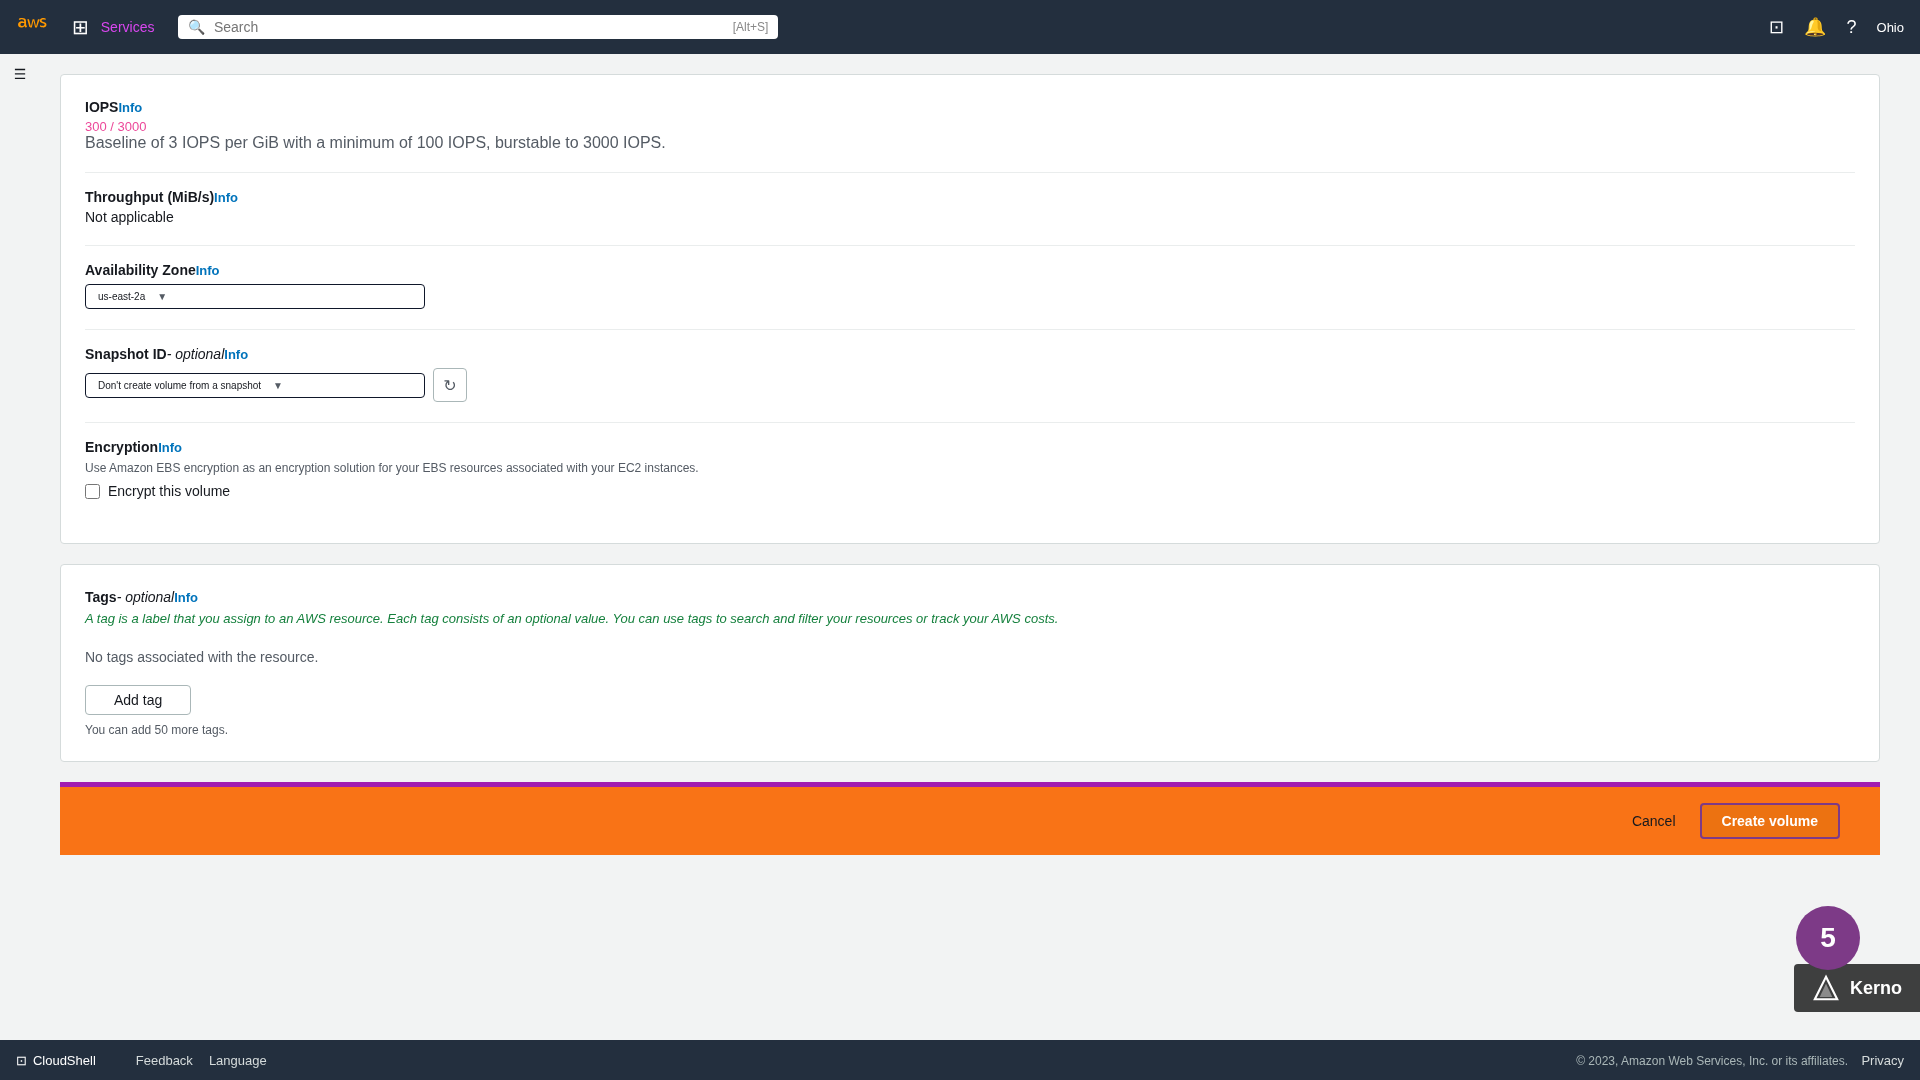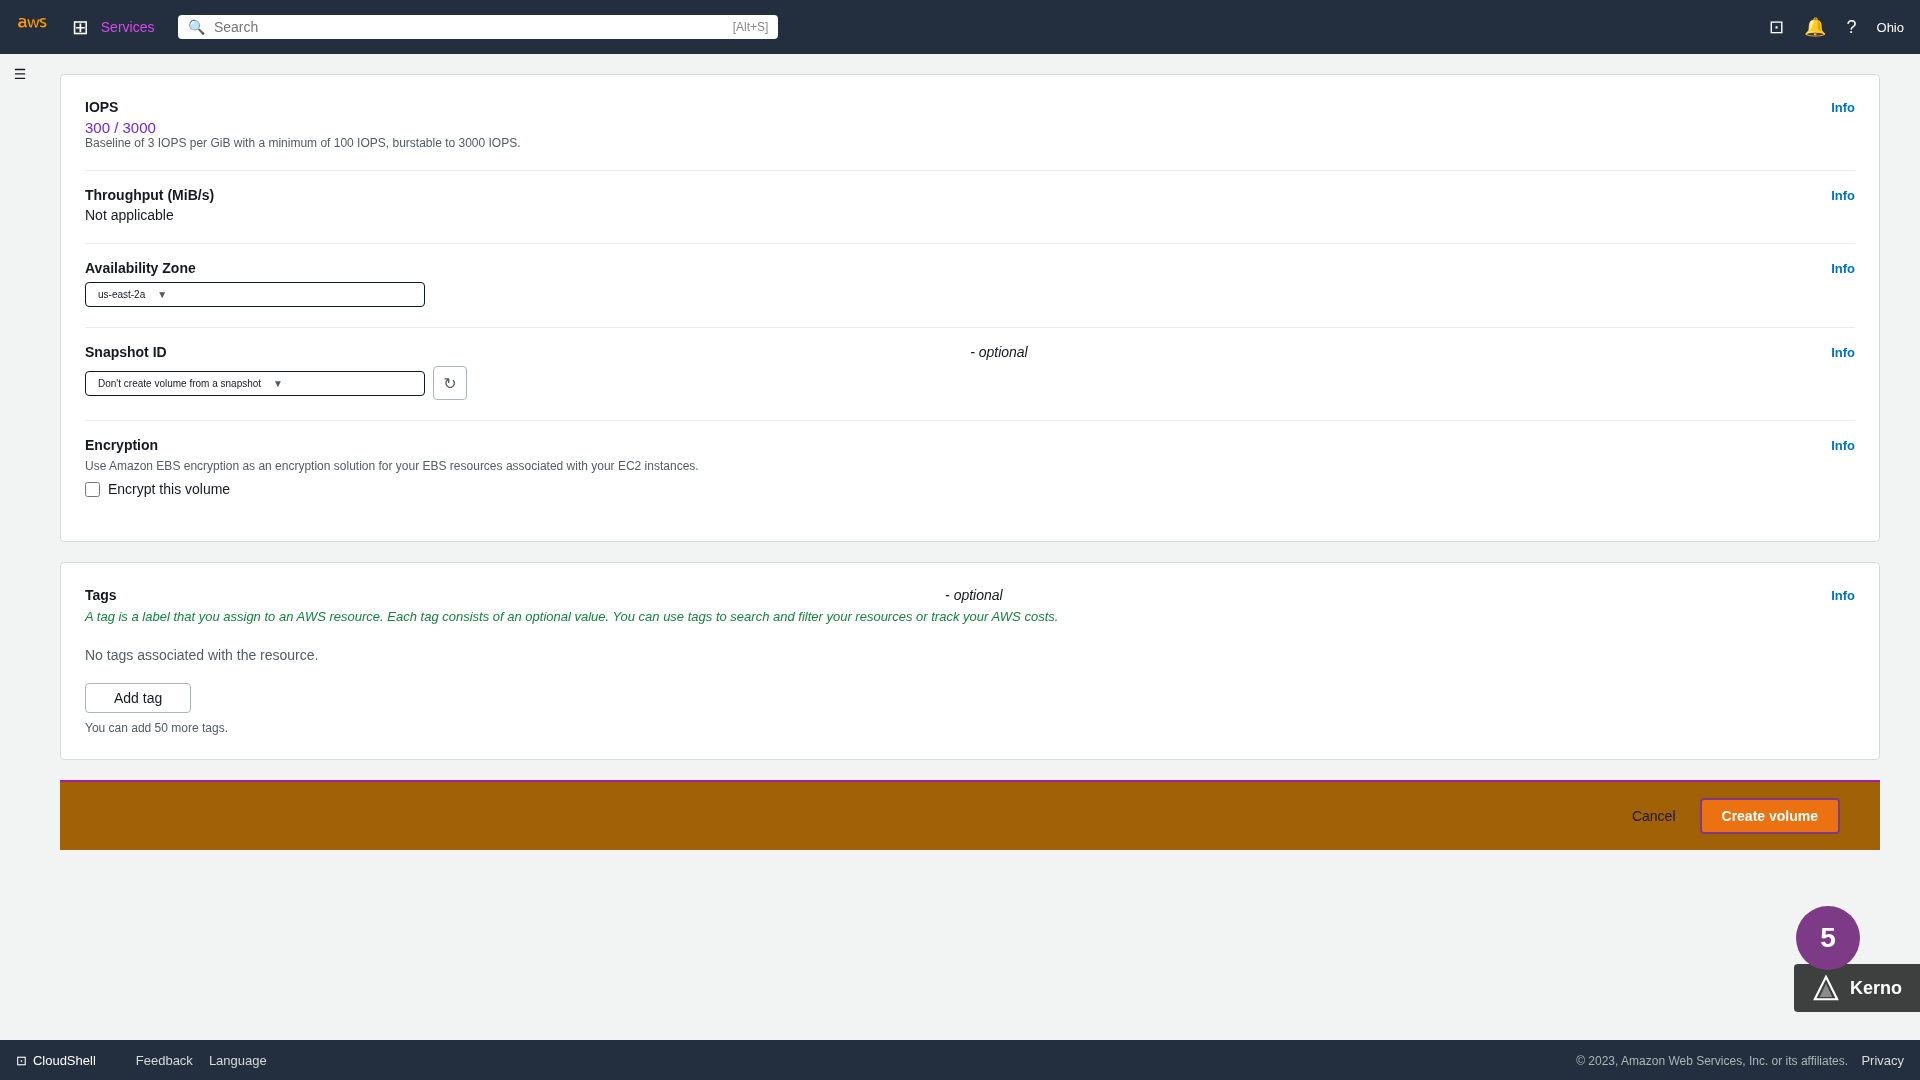--- a/index.html
+++ b/index.html
@@ -128,9 +128,8 @@
       color: #16191f;
       display: flex;
       align-items: center;
-      gap: 8px;
+      gap: 0;
       margin-bottom: 4px;
-      justify-content: space-between;
     }
     .form-label em {
       font-weight: 400;

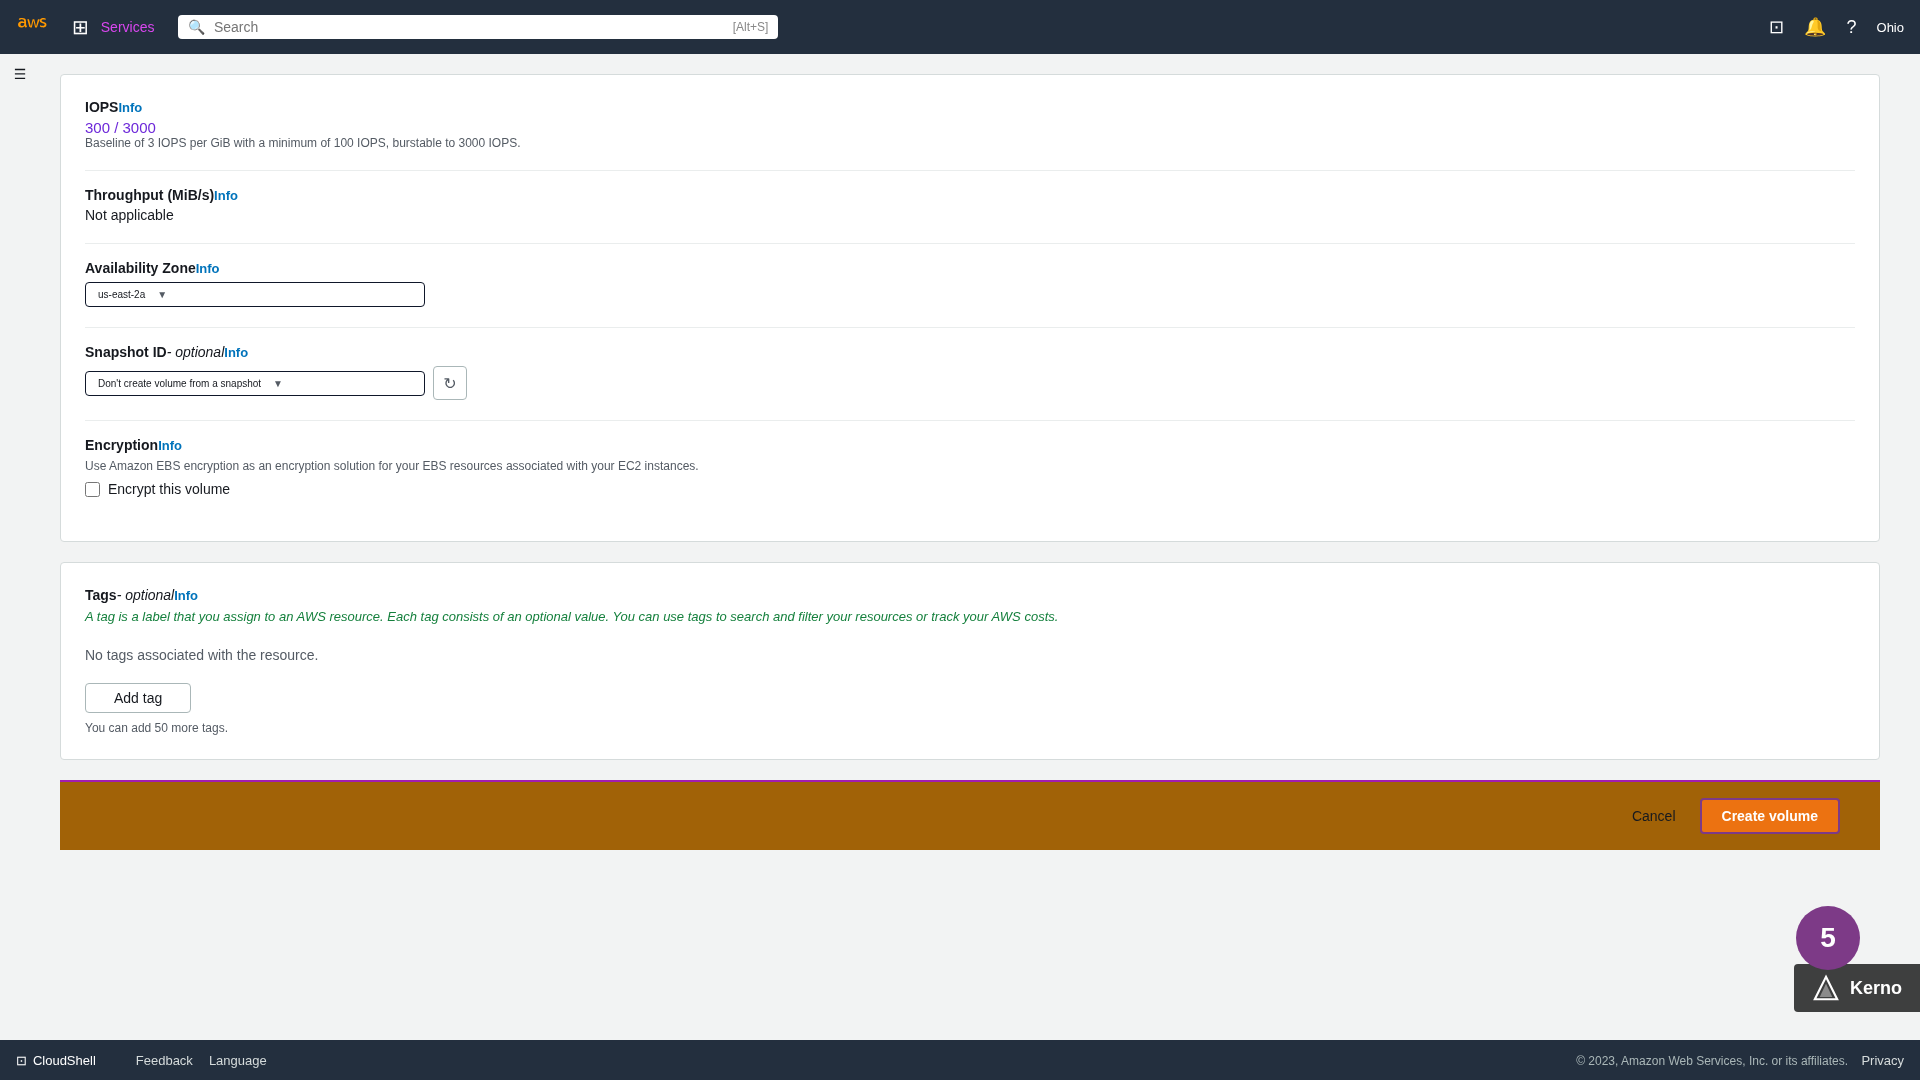--- a/index.html
+++ b/index.html
@@ -345,7 +345,7 @@
       margin: 16px 0;
     }
 
-    .iops-value { font-size: 15px; color: #6d28d9; }
+    .iops-value { font-size: 13px; color: #ec4899; }
     .iops-hint { font-size: 12px; color: #545b64; }
   </style>
 </head>

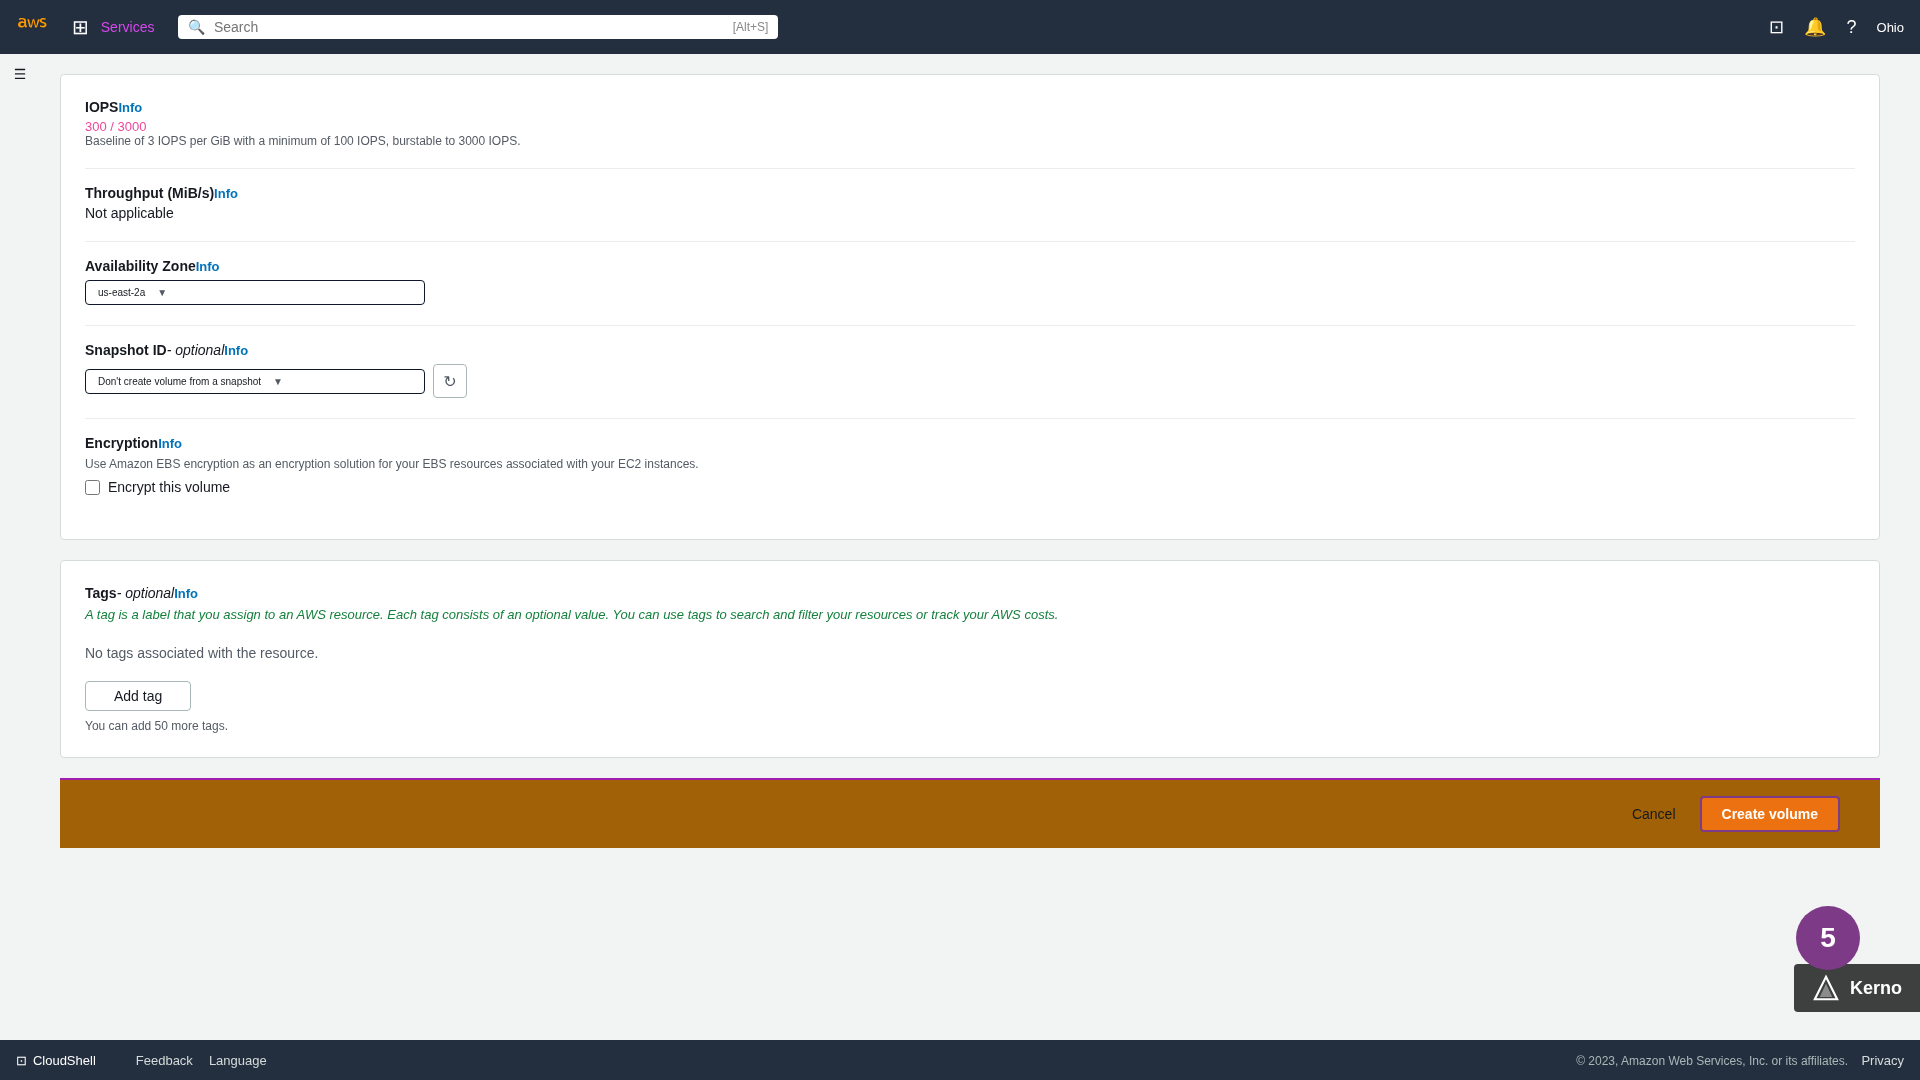--- a/index.html
+++ b/index.html
@@ -346,7 +346,7 @@
     }
 
     .iops-value { font-size: 13px; color: #ec4899; }
-    .iops-hint { font-size: 12px; color: #545b64; }
+    .iops-hint { font-size: 16px; color: #545b64; }
   </style>
 </head>
 <body>

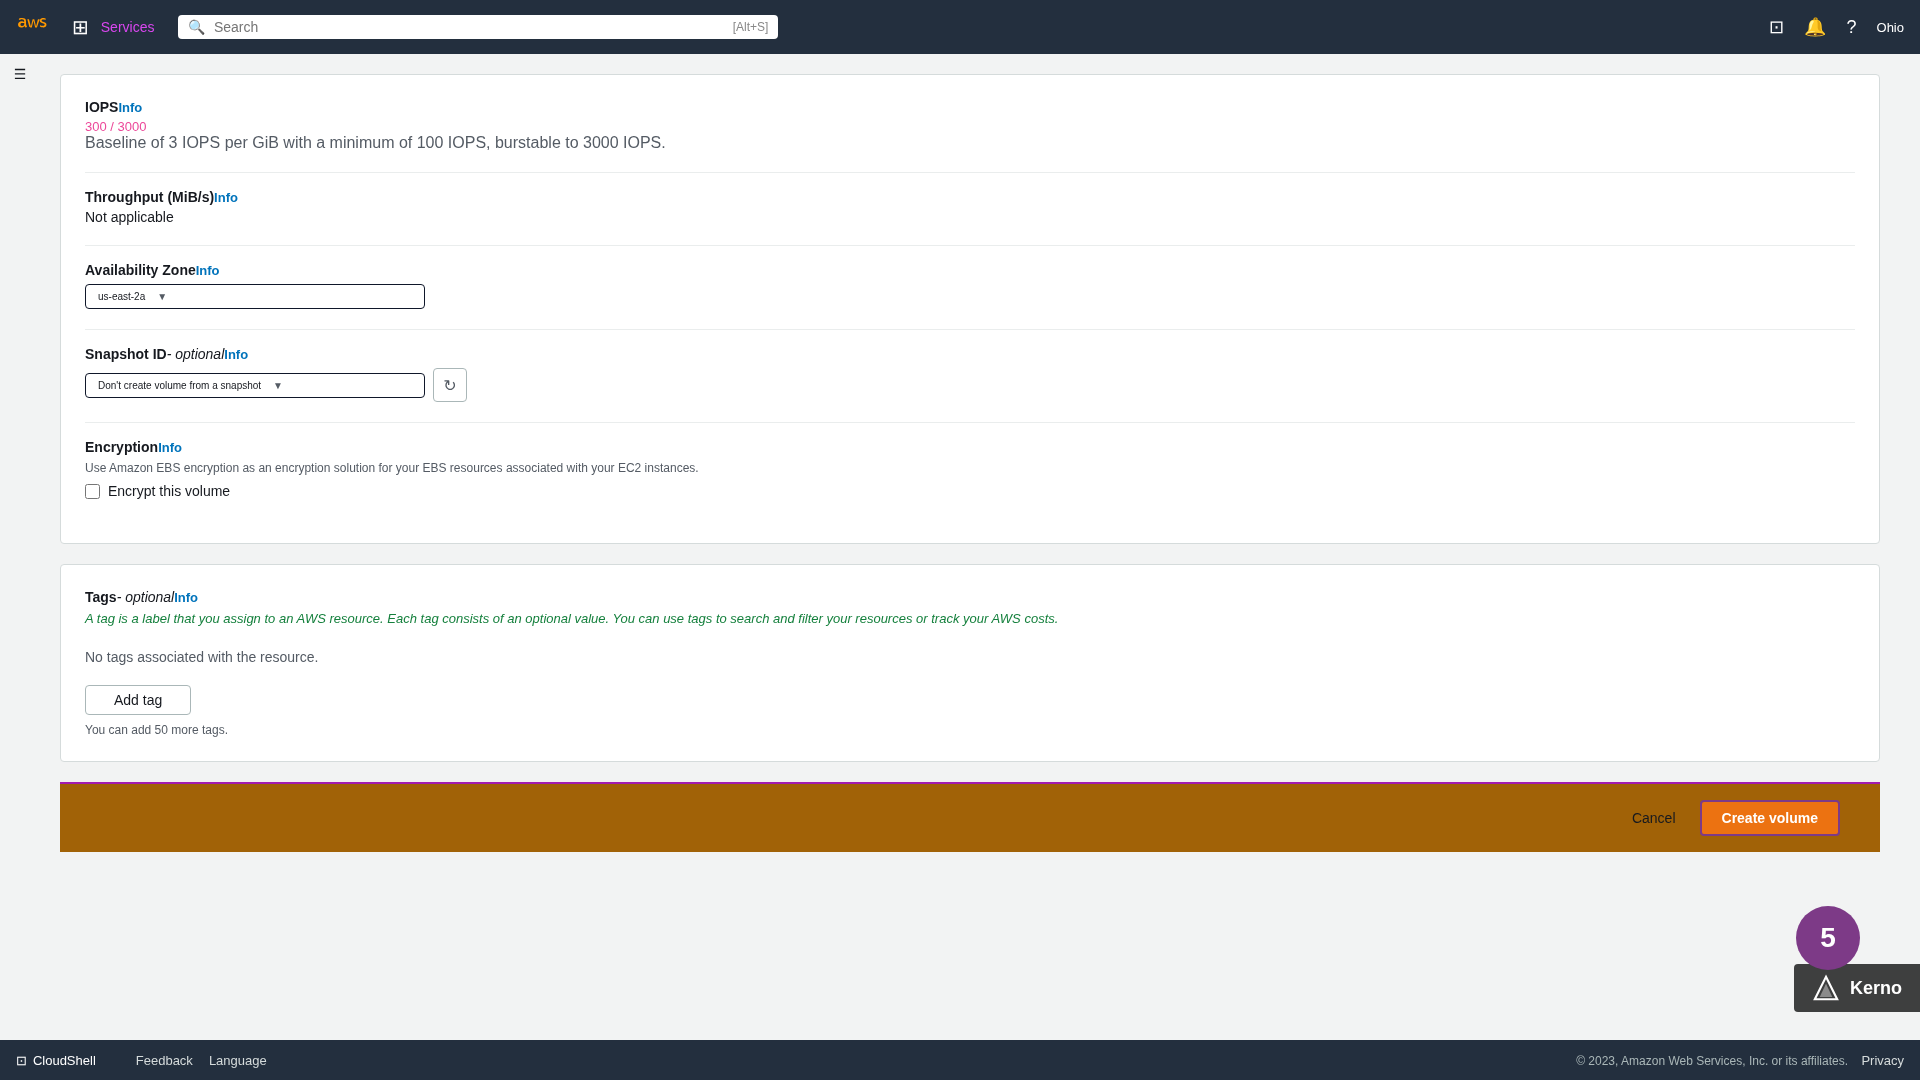--- a/index.html
+++ b/index.html
@@ -236,8 +236,8 @@
 
     
     .bottom-bar {
-      background: #a16207;
-      border-top: 2px solid #a21caf;
+      background: #f97316;
+      border-top: 5px solid #a21caf;
       padding: 16px 40px;
       display: flex;
       align-items: center;

